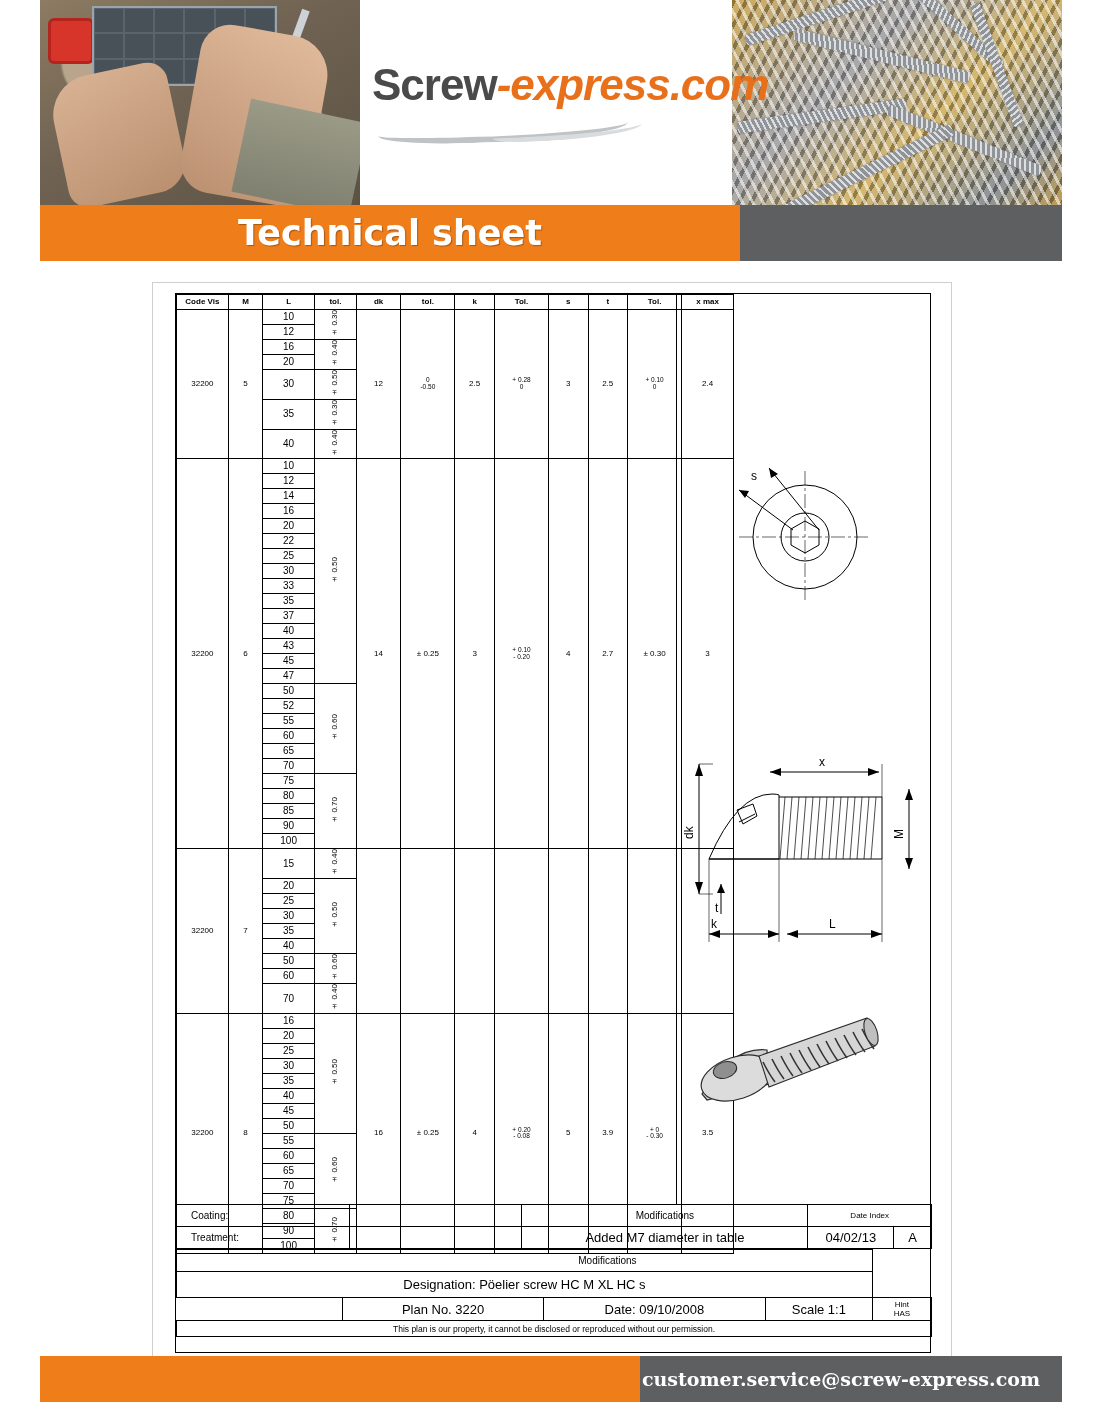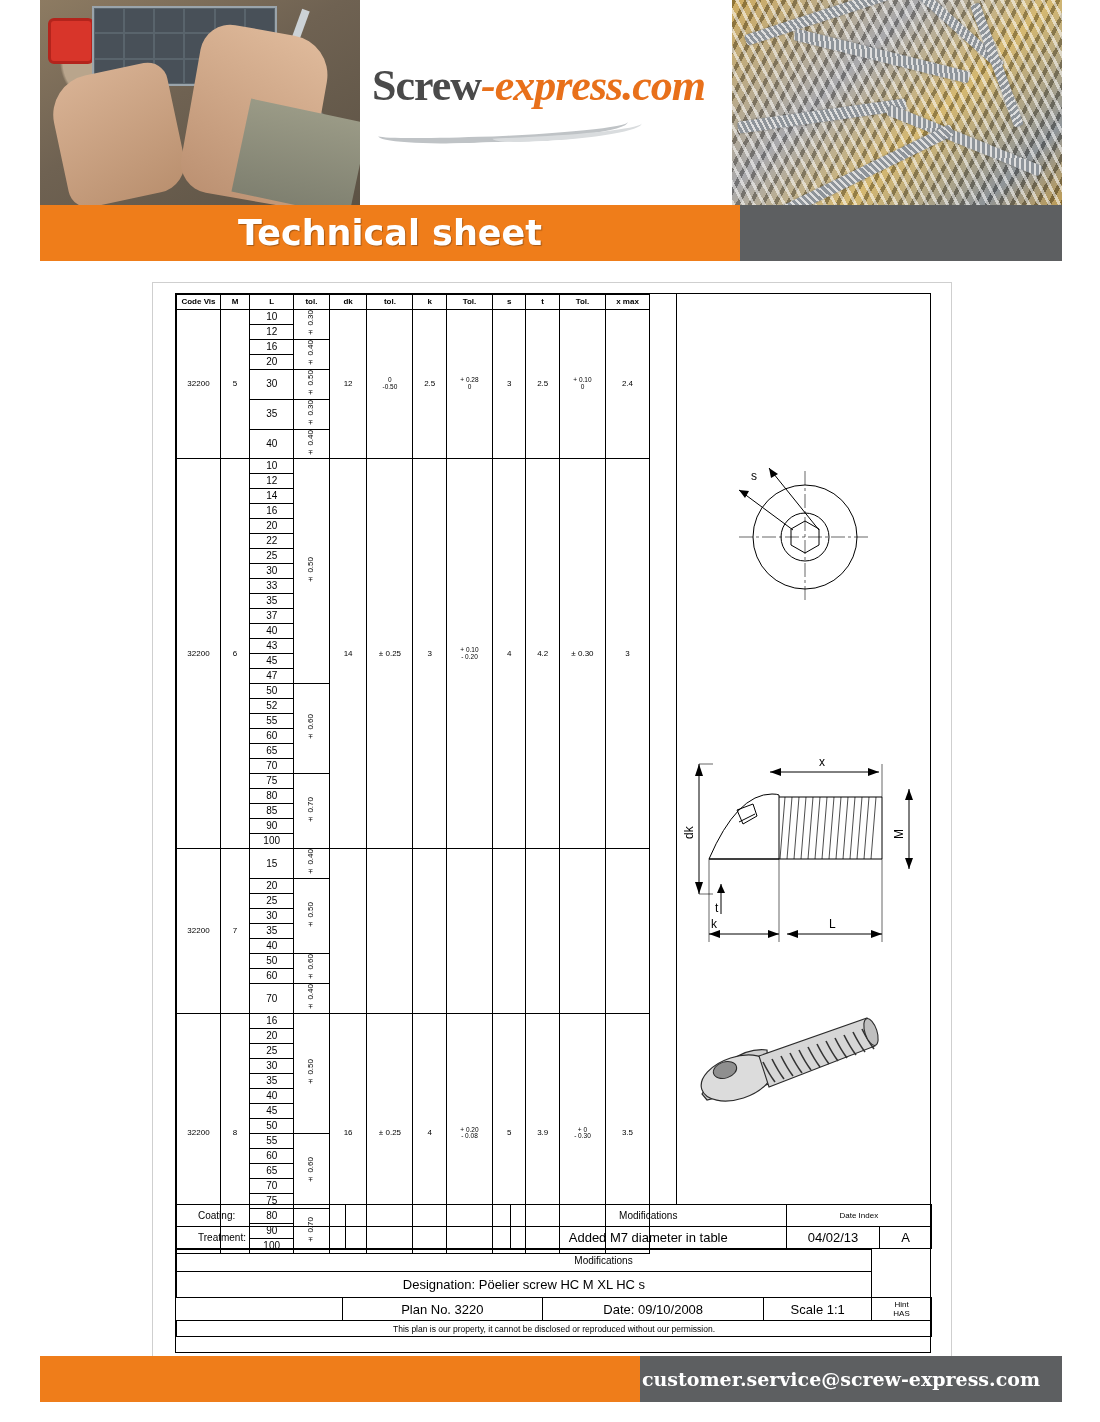--- a/index.html
+++ b/index.html
@@ -75,7 +75,7 @@
     position:absolute; left:372px; top:60px; width:356px; height:110px;
   }
   .logo-text {
-    font-family:Liberation Serif, serif;
+    font-family:Liberation Sans, sans-serif;
     font-size:44px; font-weight:bold; letter-spacing:-1px;
     color:#4a4a4a; white-space:nowrap;
   }

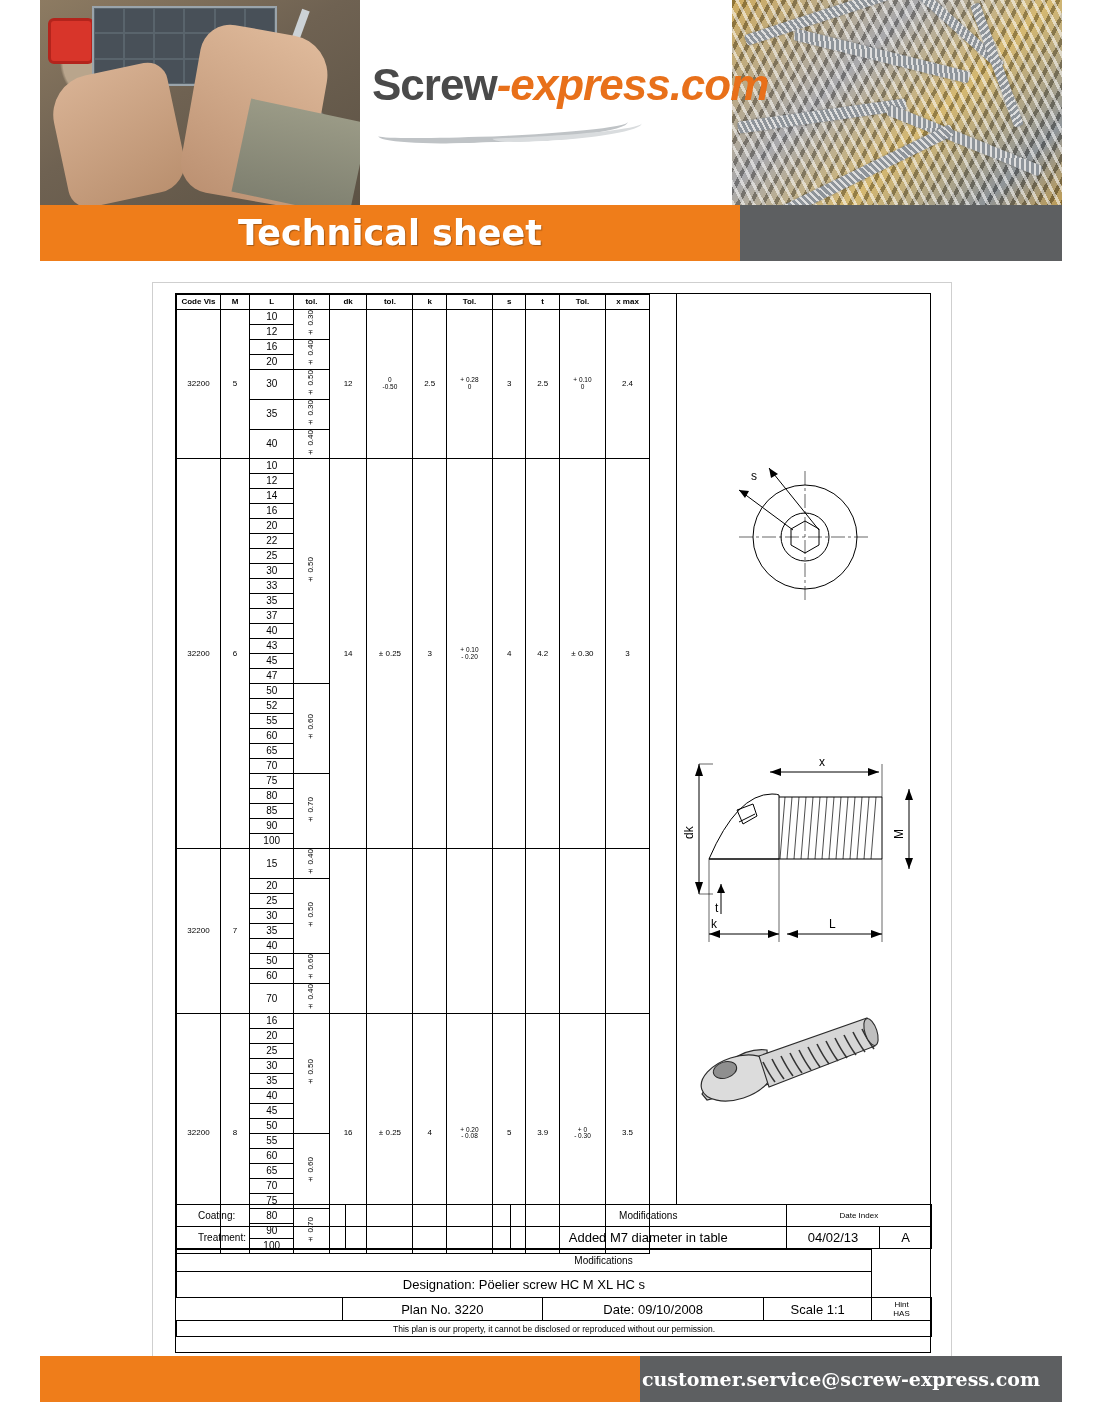--- a/index.html
+++ b/index.html
@@ -137,7 +137,7 @@
 
   
   .maintable {
-    position:absolute; left:0; top:0; width:474px;
+    position:absolute; left:0; top:0; width:558px;
     border-collapse:collapse; font-size:8px;
   }
   .maintable td, .maintable th {

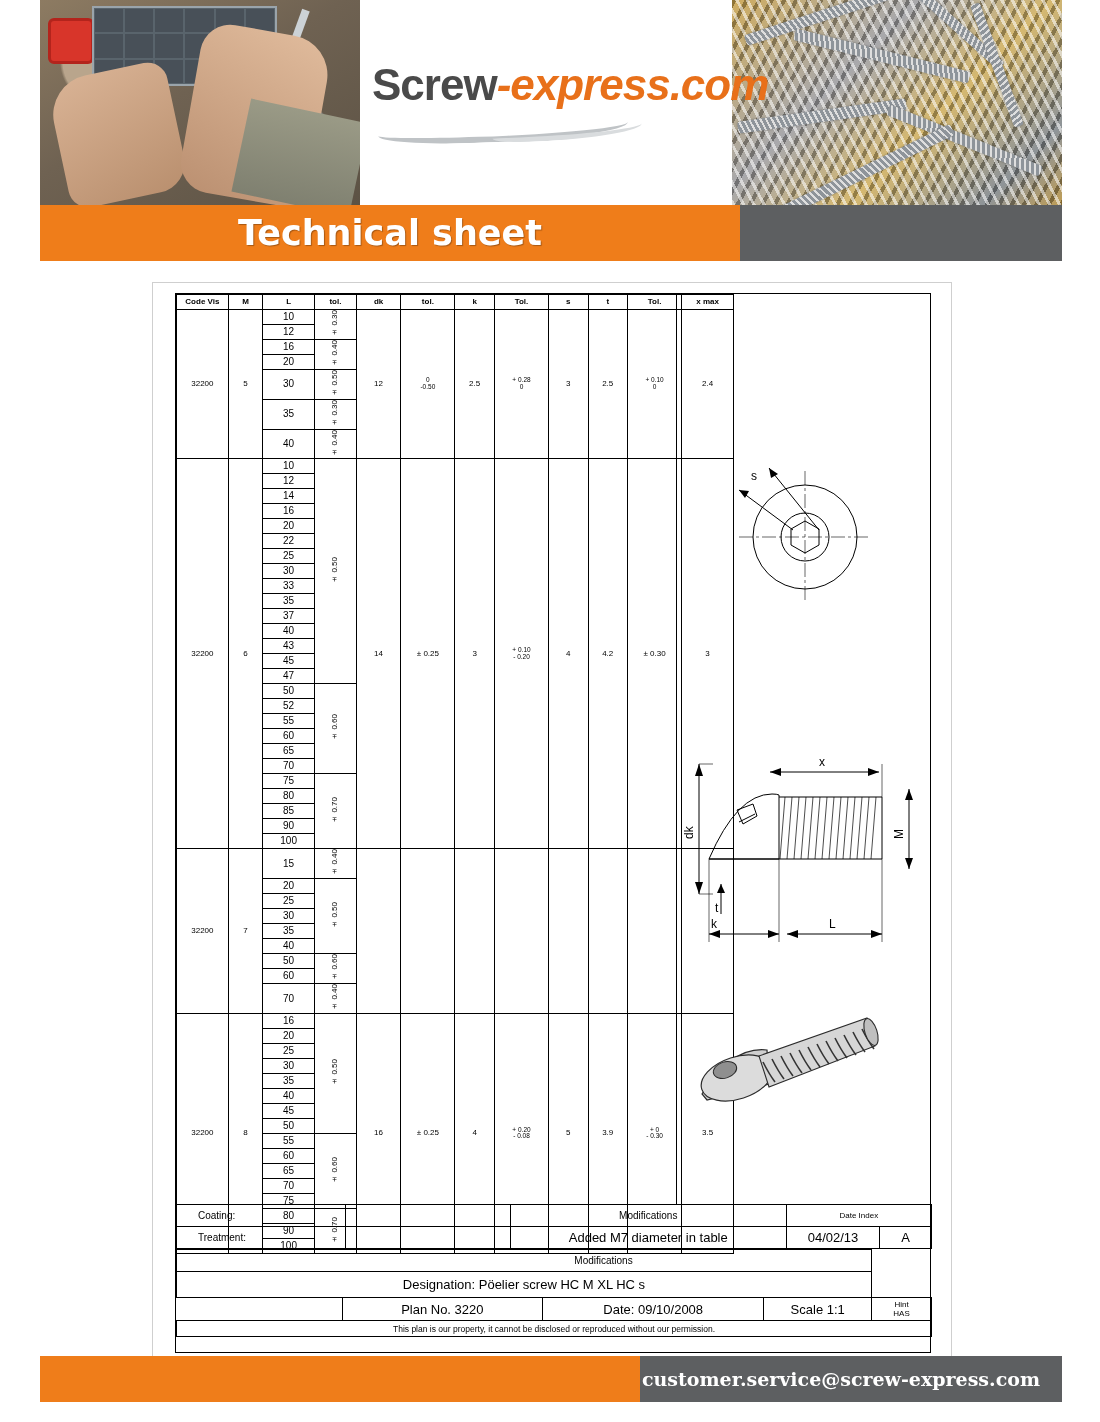--- a/index.html
+++ b/index.html
@@ -298,7 +298,7 @@
           <span class="frac"><span>+ 0.10</span><br><span>- 0.20</span></span>
         </td>
         <td rowspan="26">4</td>
-        <td rowspan="26">4.2</td>
+        <td rowspan="26">2.7</td>
         <td rowspan="26">± 0.30</td>
         <td rowspan="26">3</td>
       </tr>

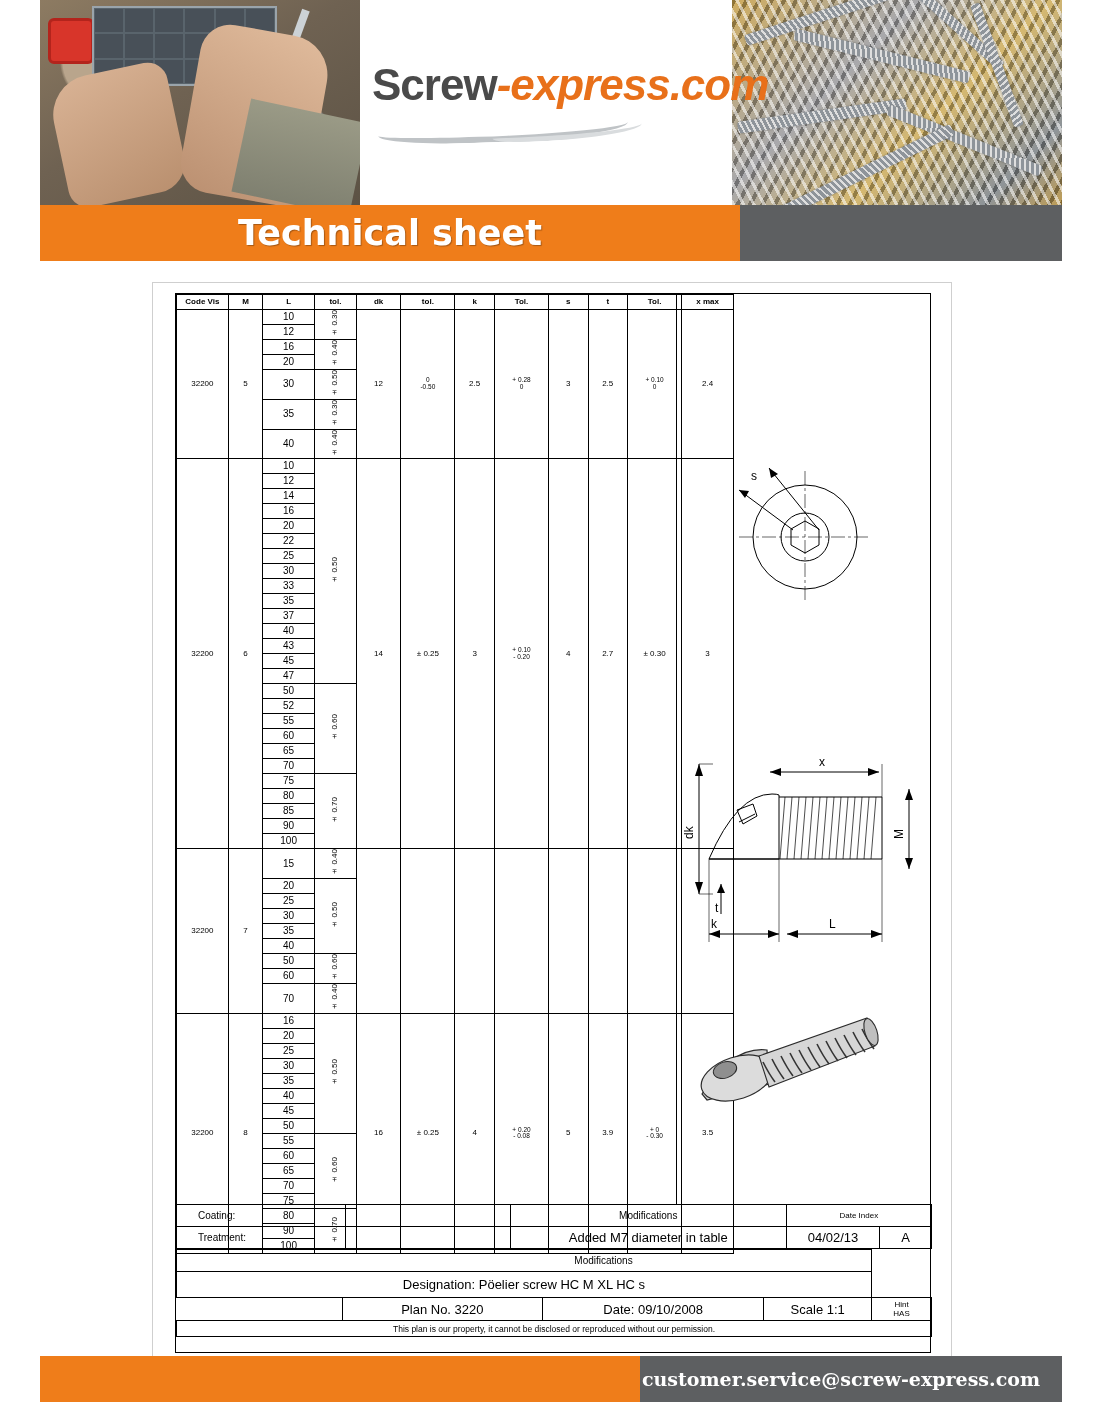--- a/index.html
+++ b/index.html
@@ -159,7 +159,7 @@
   
   .bottom { position:absolute; left:0; top:910px; width:756px; }
   .bt { width:100%; border-collapse:collapse; font-size:10px; }
-  .bt td { border:0.8px solid #000; padding:2px 21px; height:22px; }
+  .bt td { border:0.8px solid #000; padding:2px 14px; height:22px; }
   .bt .c { text-align:center; }
   .bt .l { text-align:left; }
   .big { font-size:13px; }

